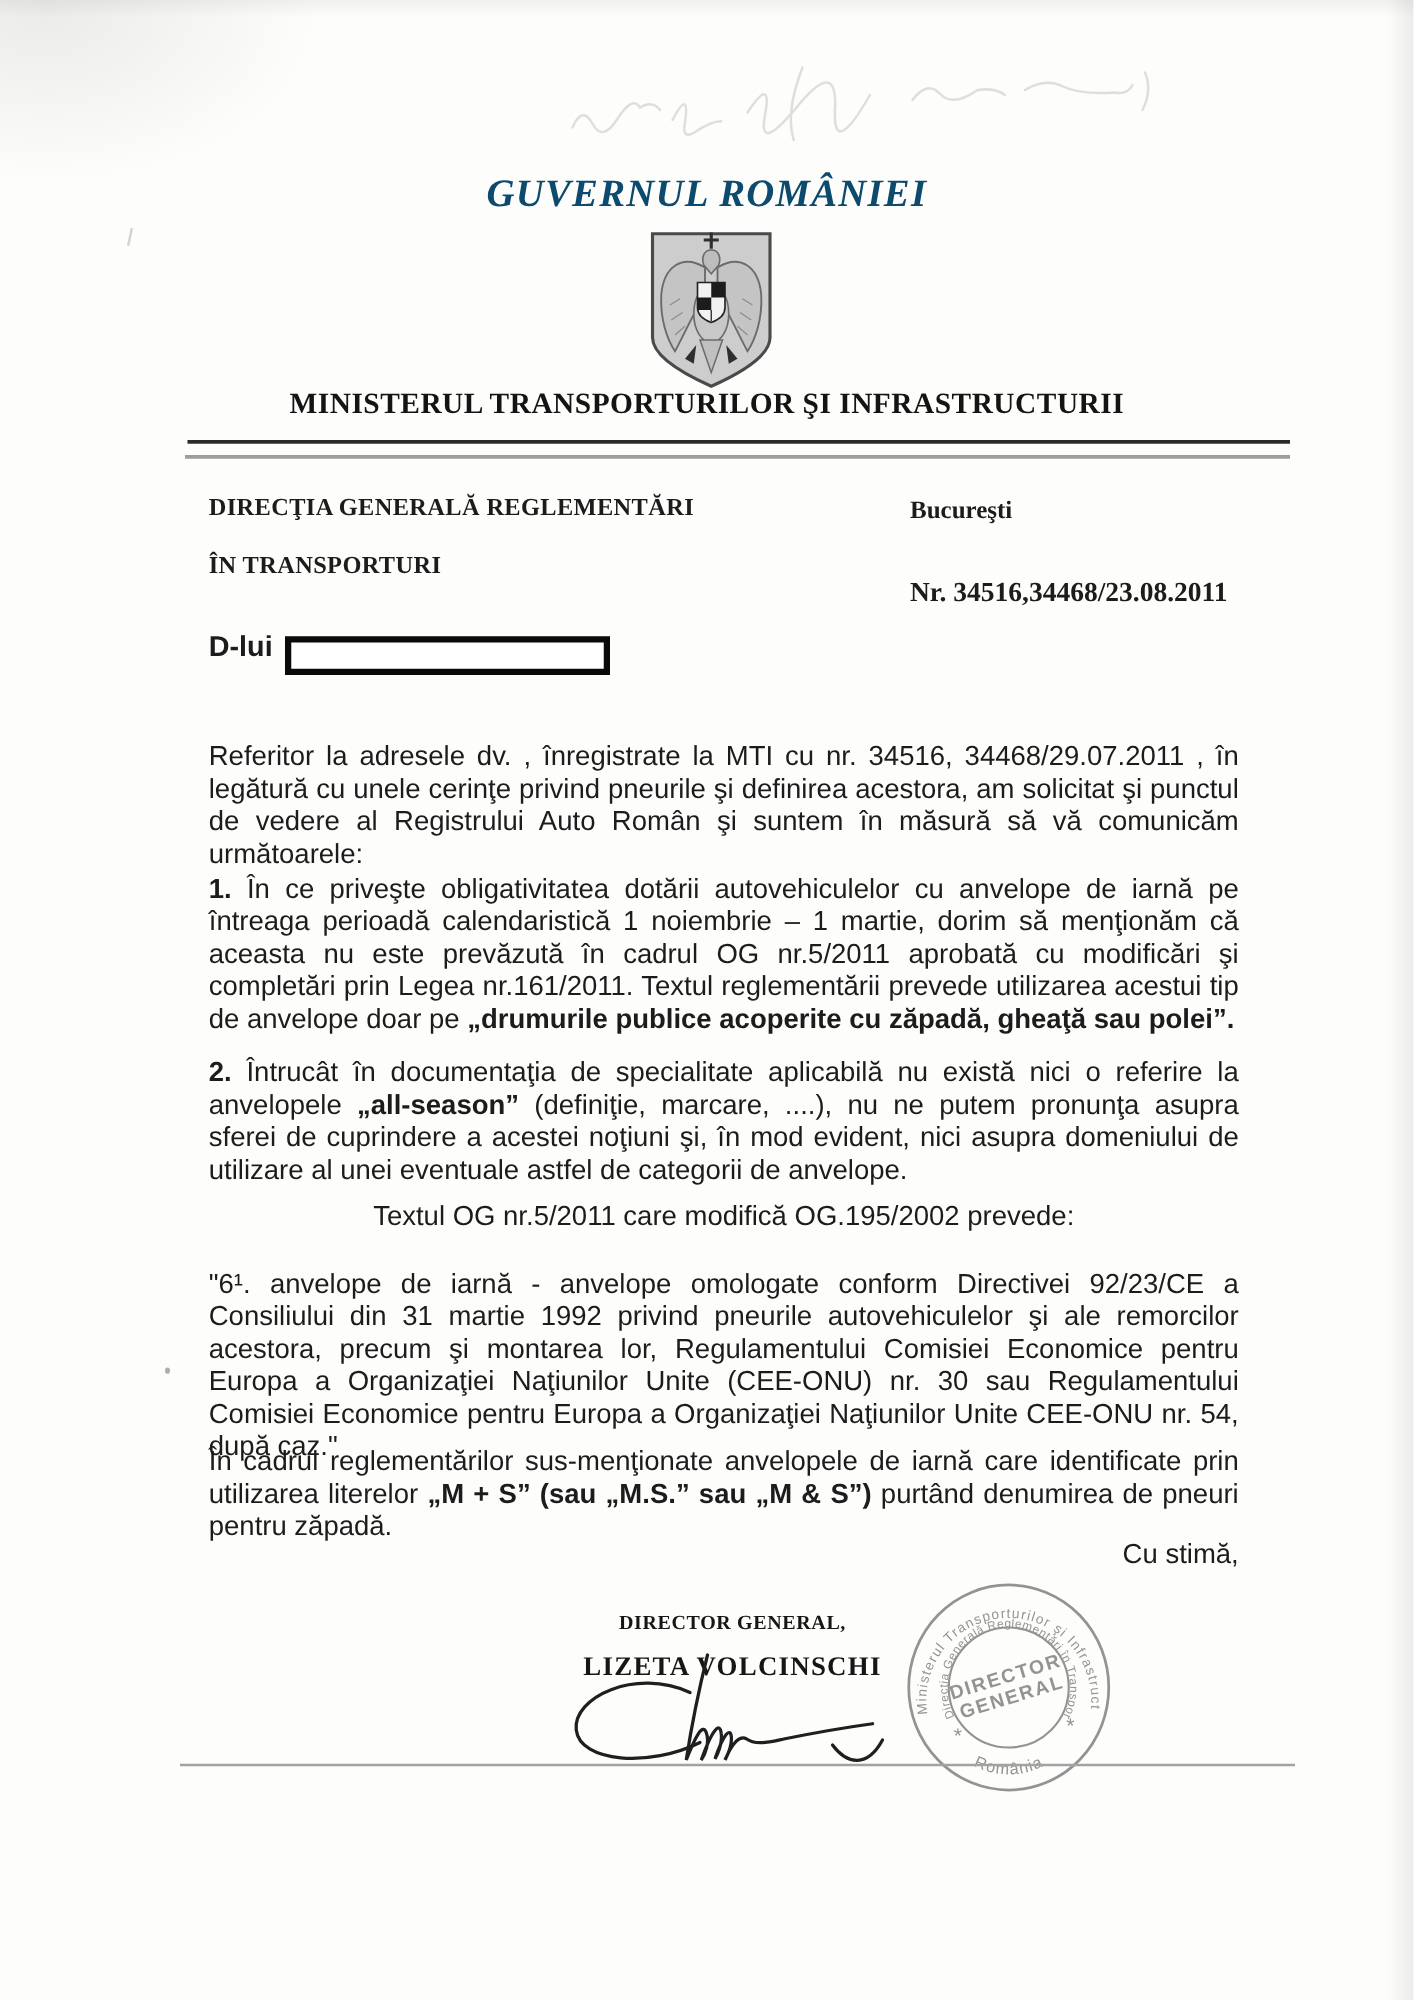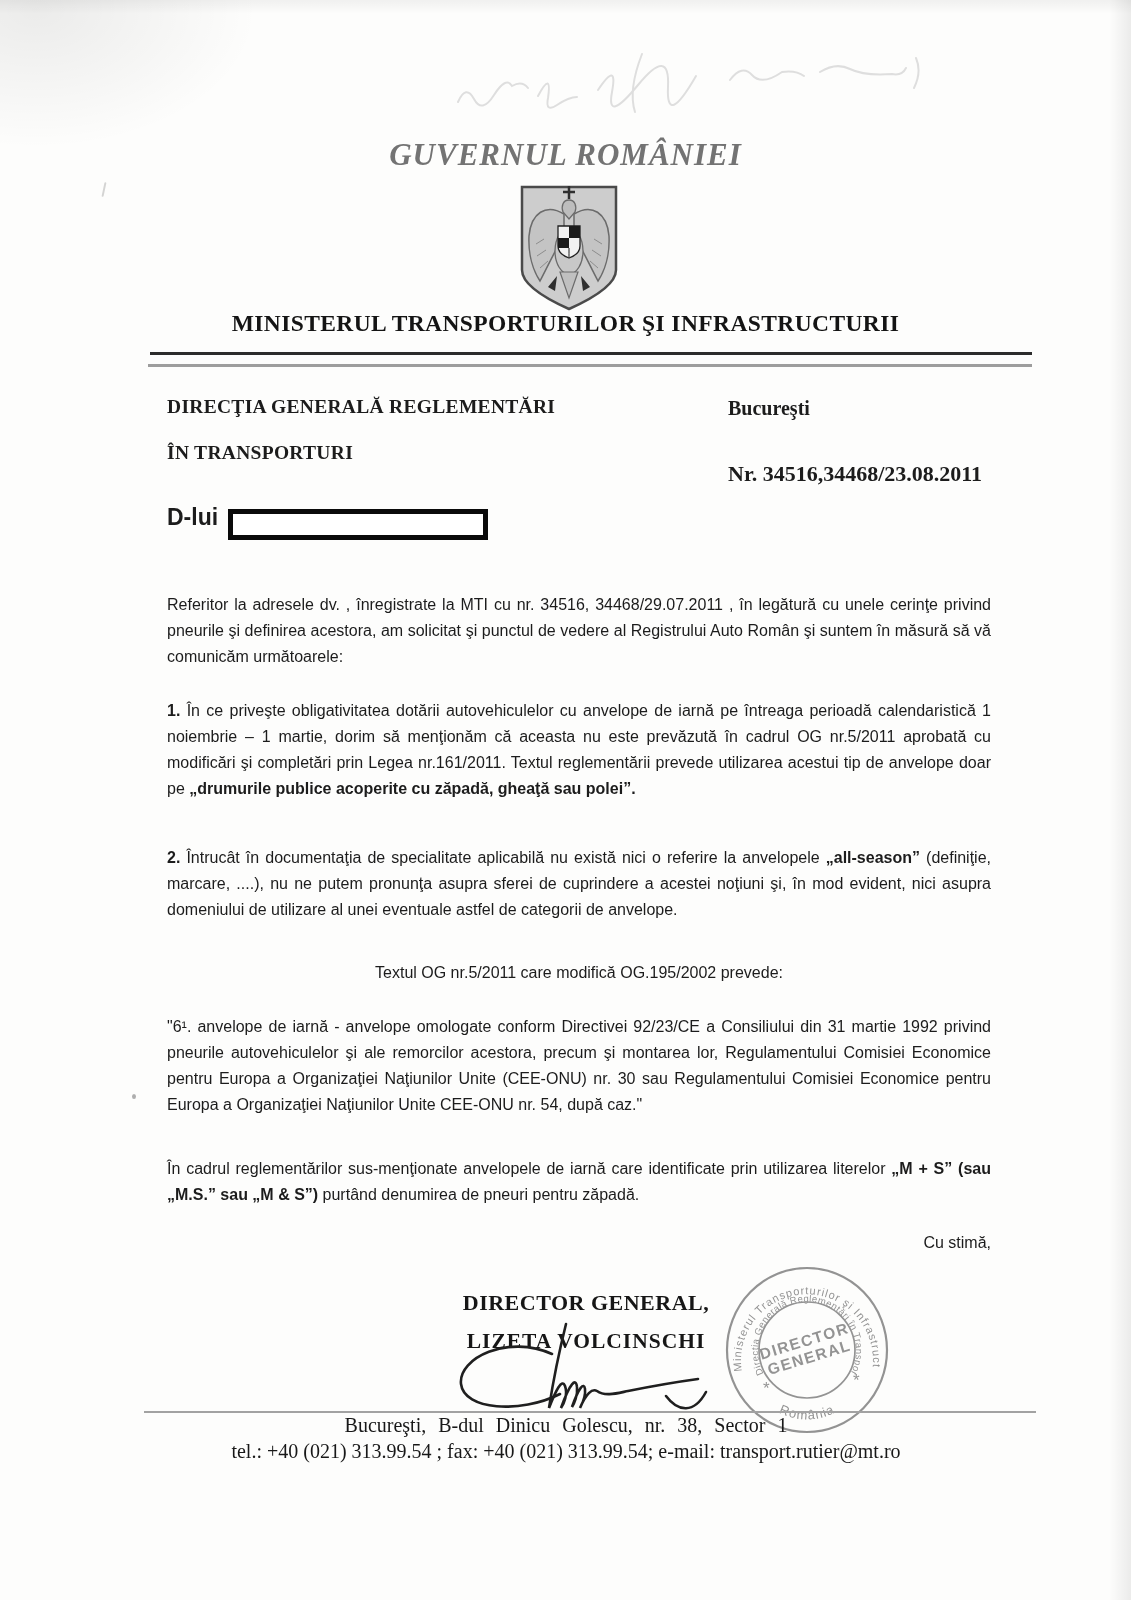--- a/index.html
+++ b/index.html
@@ -25,7 +25,7 @@
 
   .gov-title { position:absolute; left:0; top:137px; width:100%; text-align:center;
     font-family:"Liberation Serif", serif; font-style:italic; font-weight:bold;
-    font-size:31px; letter-spacing:1px; color:#737373; }
+    font-size:31px; letter-spacing:1px; color:#0c4a6e; }
   .coa { position:absolute; left:516px; top:184px; }
   .ministry { position:absolute; left:0; top:310px; width:100%; text-align:center;
     font-family:"Liberation Serif", serif; font-weight:bold; font-size:23.5px;

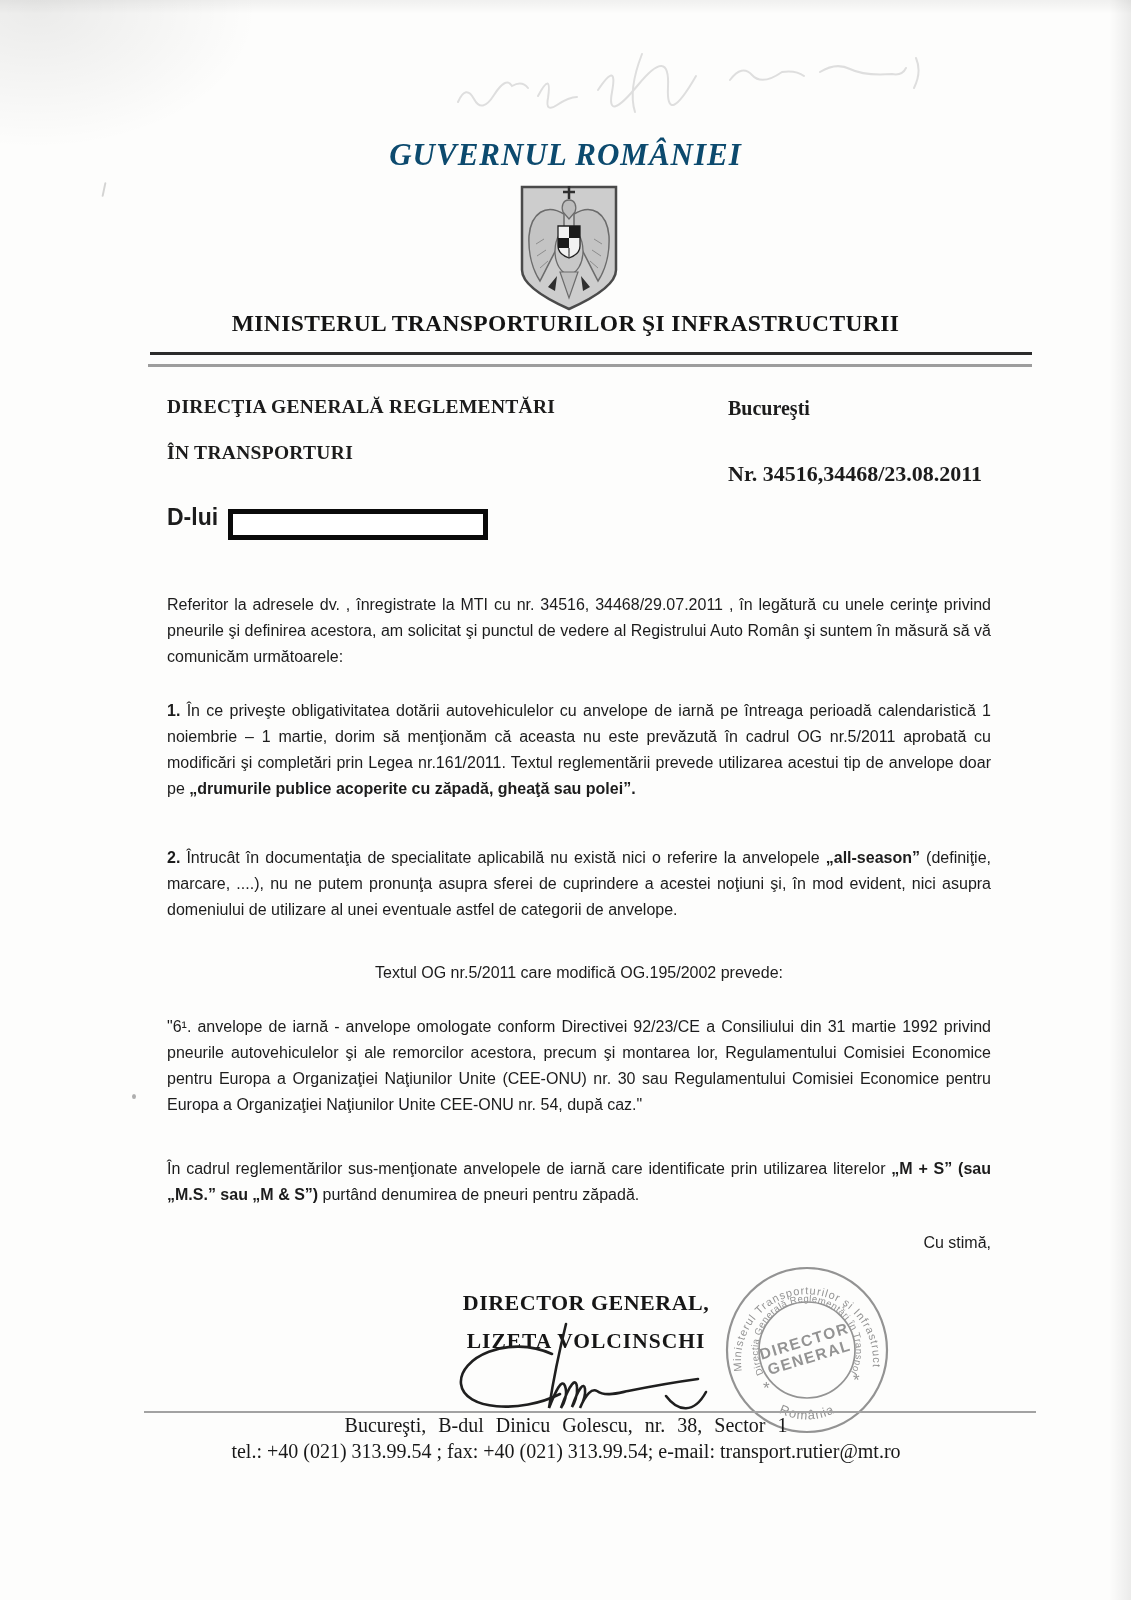--- a/index.html
+++ b/index.html
@@ -49,7 +49,7 @@
     border:5px solid #0a0a0a; background:#ffffff; }
 
   .body-par { position:absolute; left:167px; width:824px;
-    font-size:16px; line-height:26px; text-align:justify; color:#1c1c1c; }
+    font-size:22px; line-height:26px; text-align:justify; color:#1c1c1c; }
   .p-intro   { top:592px; }
   .p-item1   { top:698px; }
   .p-item2   { top:845px; }

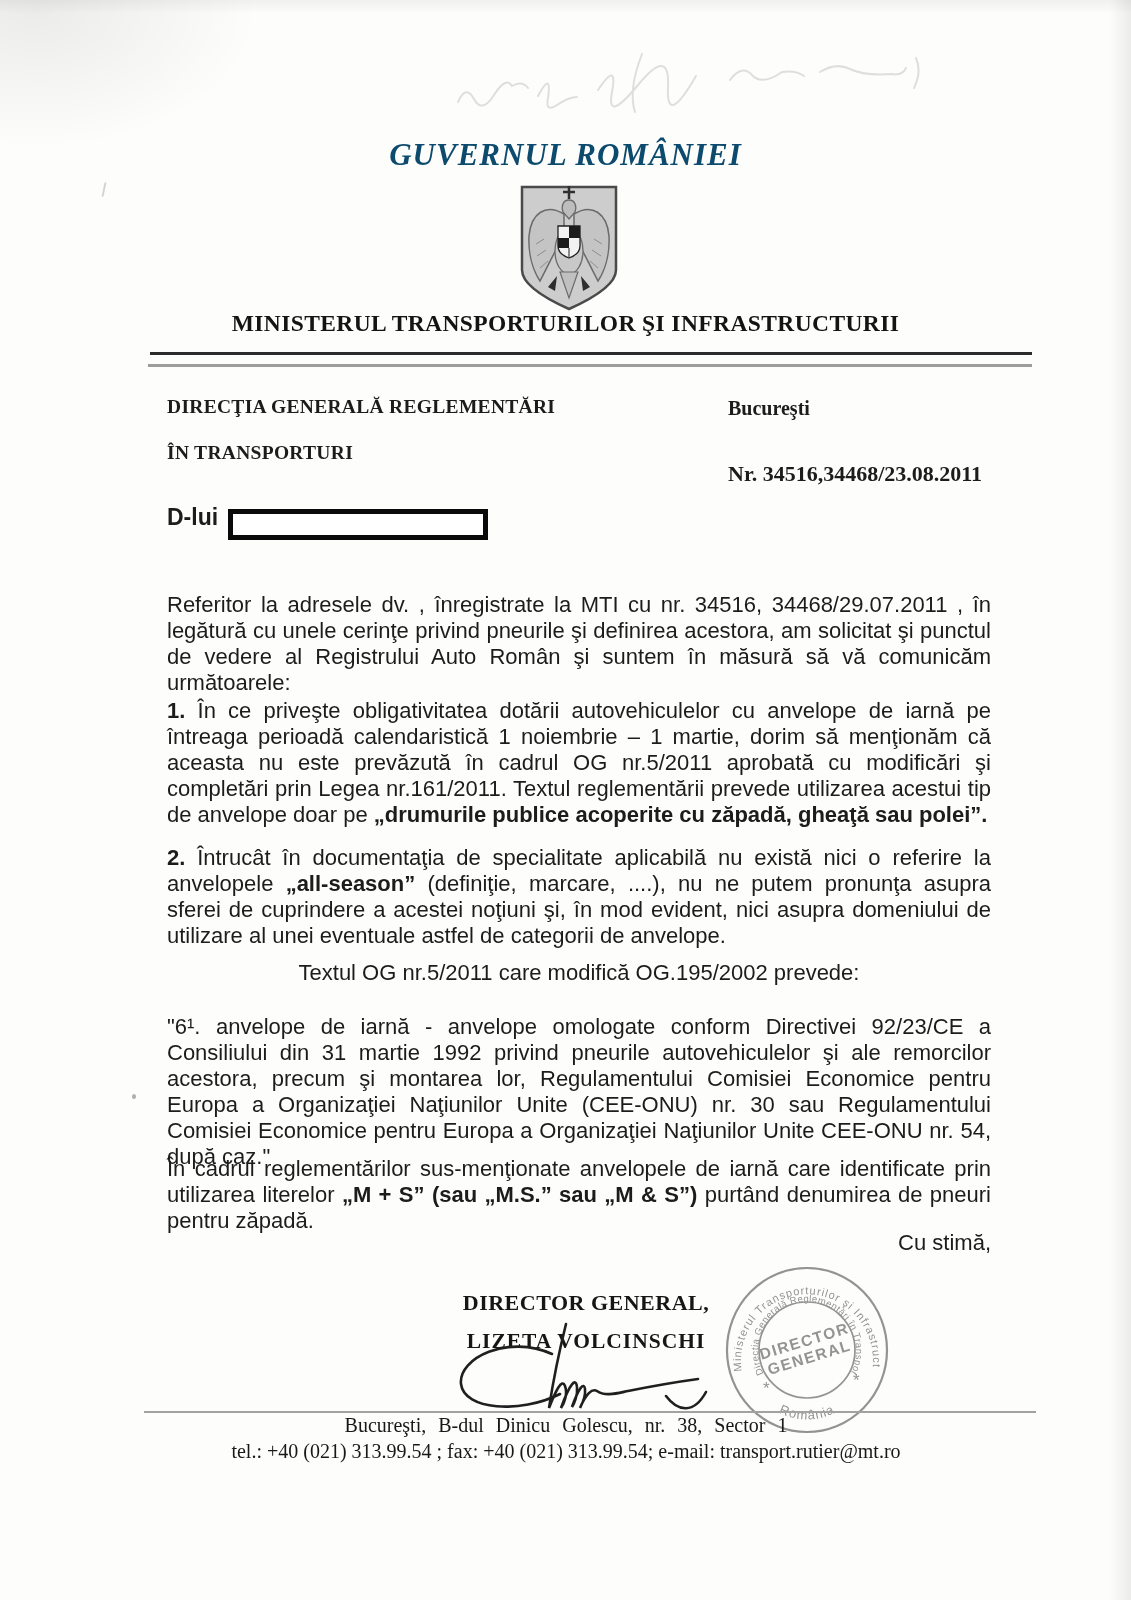--- a/index.html
+++ b/index.html
@@ -61,7 +61,7 @@
 
   .sig-block { position:absolute; left:448px; top:1290px; width:276px; text-align:center;
     font-family:"Liberation Serif", serif; font-weight:bold; color:#161616; }
-  .sig-title { font-size:22px; letter-spacing:.5px; }
+  .sig-title { font-size:16px; letter-spacing:.5px; }
   .sig-name  { font-size:21.5px; letter-spacing:1px; margin-top:13px; }
   .sig-svg { position:absolute; left:446px; top:1320px; }
 

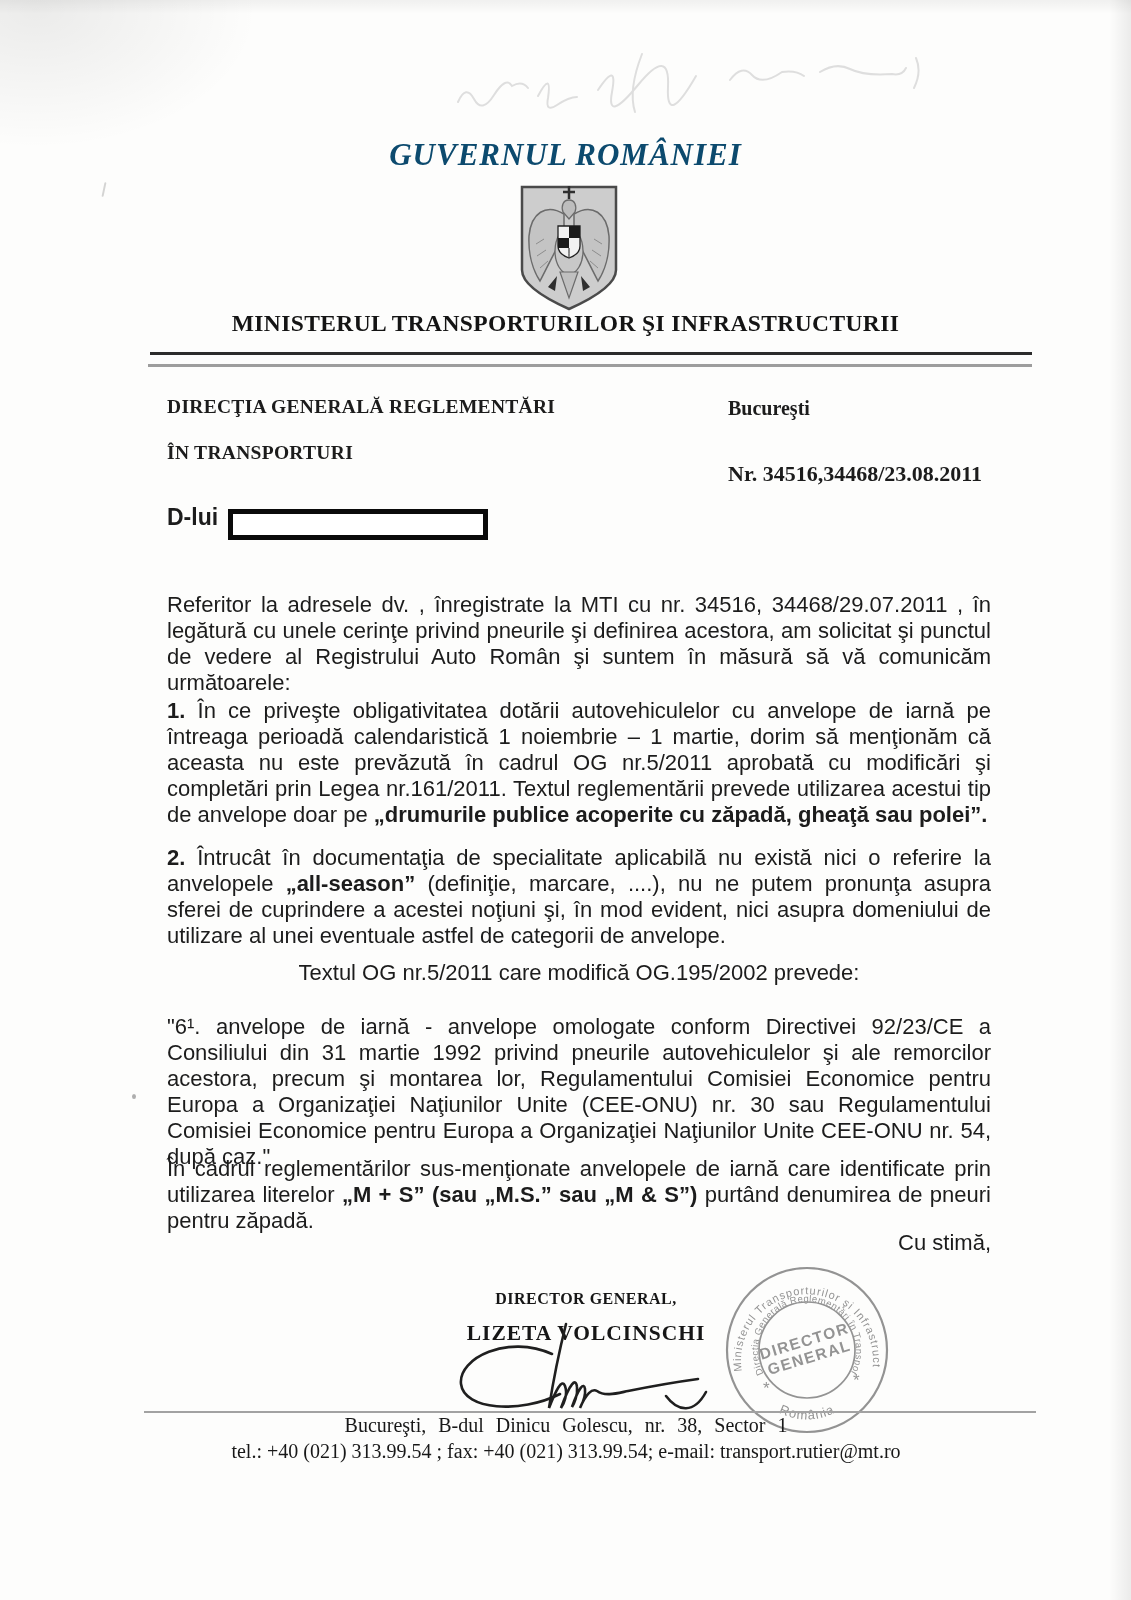--- a/index.html
+++ b/index.html
@@ -181,10 +181,6 @@
   </svg>
 
   <div class="footer-rule"></div>
-  <div class="footer">
-    <div class="footer-address">Bucureşti, B-dul Dinicu Golescu, nr. 38, Sector 1</div>
-    <div class="footer-contact">tel.: +40 (021) 313.99.54 ; fax: +40 (021) 313.99.54; e-mail: transport.rutier@mt.ro</div>
-  </div>
 
 </div>
 

